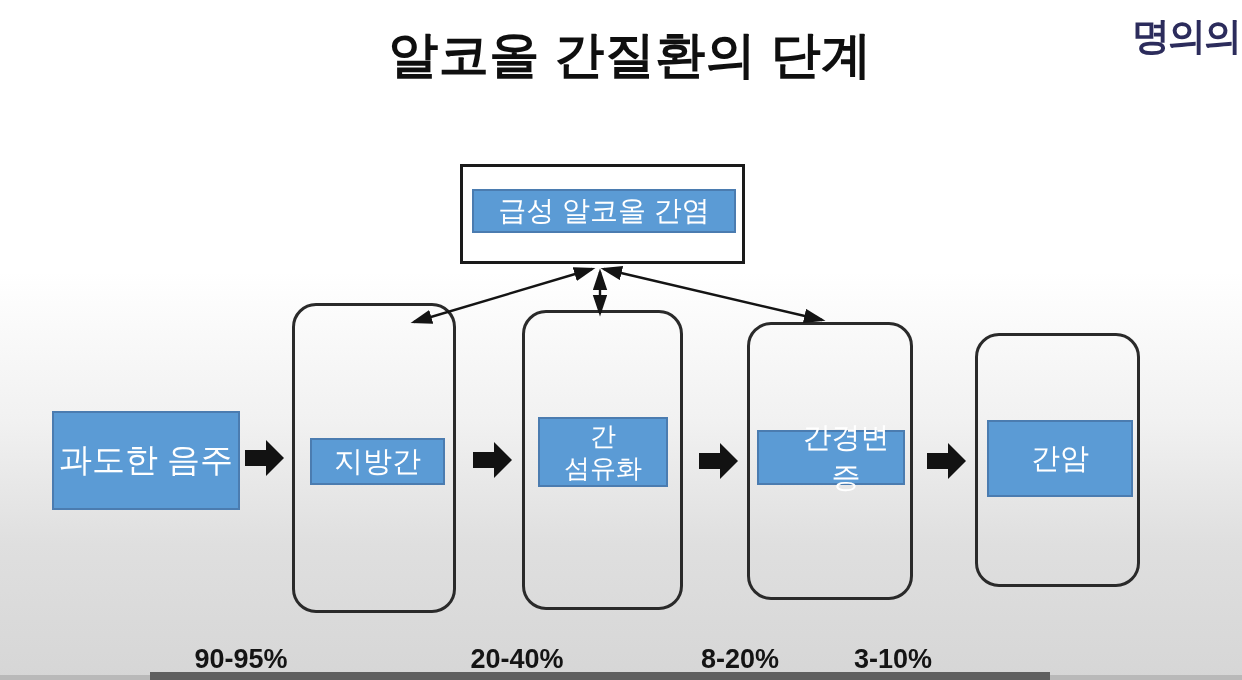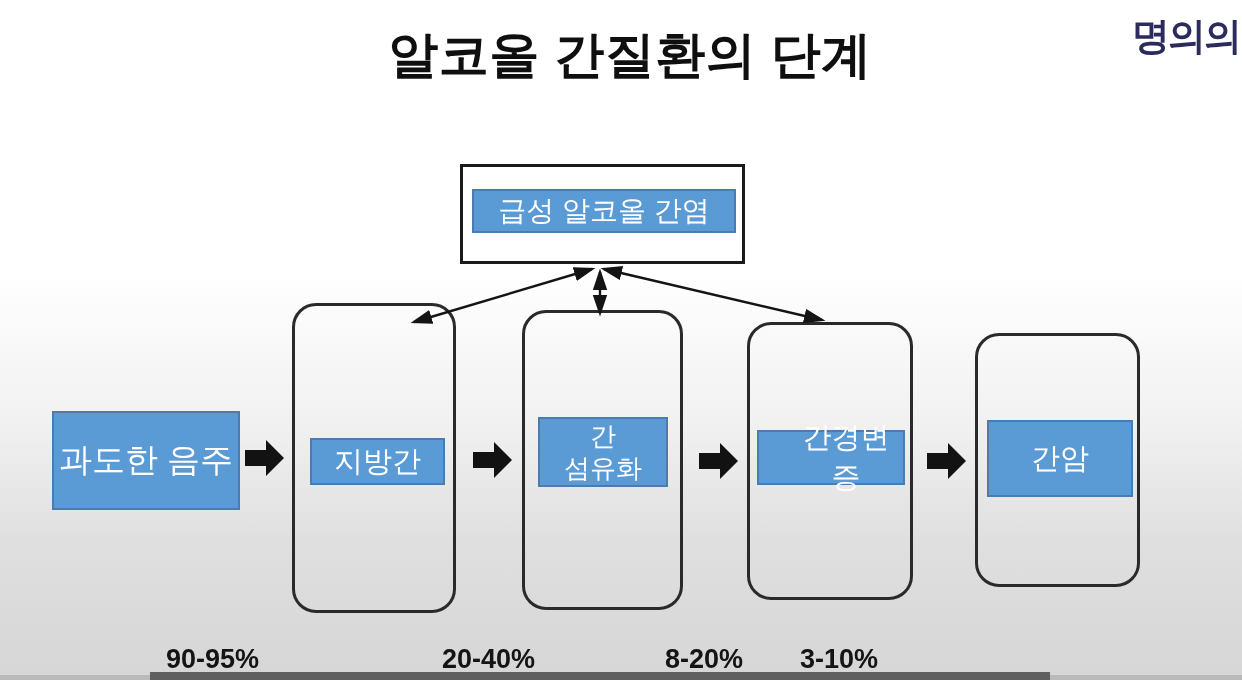--- a/index.html
+++ b/index.html
@@ -93,7 +93,7 @@
     position: absolute;
     top: 644px;
     width: 150px;
-    text-align: left;
+    text-align: center;
     font-size: 27px;
     font-weight: bold;
     color: #141414;

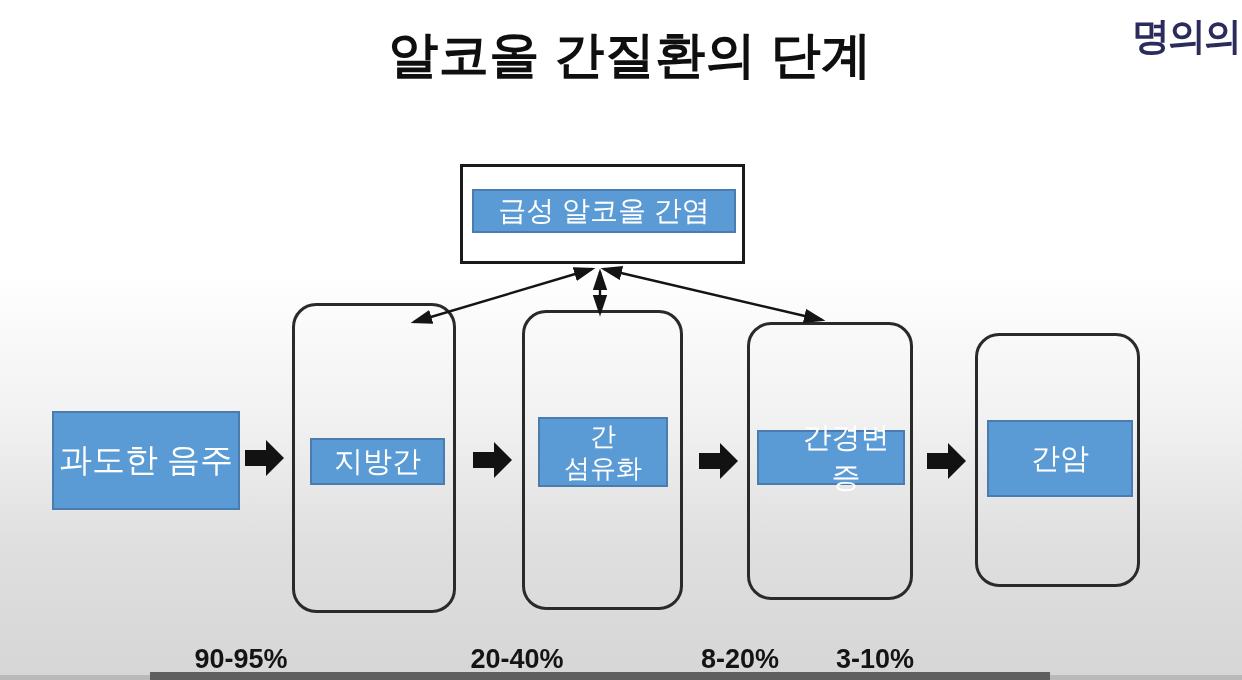--- a/index.html
+++ b/index.html
@@ -101,7 +101,7 @@
   .pct-1 { left: 166px; }
   .pct-2 { left: 442px; }
   .pct-3 { left: 665px; }
-  .pct-4 { left: 800px; }
+  .pct-4 { left: 818px; }
 
   .bottom-strip { position: absolute; left: 0; bottom: 0; width: 1242px; height: 5px; background: #b9b9b9; }
   .bottom-bar   { position: absolute; left: 150px; bottom: 0; width: 900px; height: 8px; background: #5f5f5f; }

